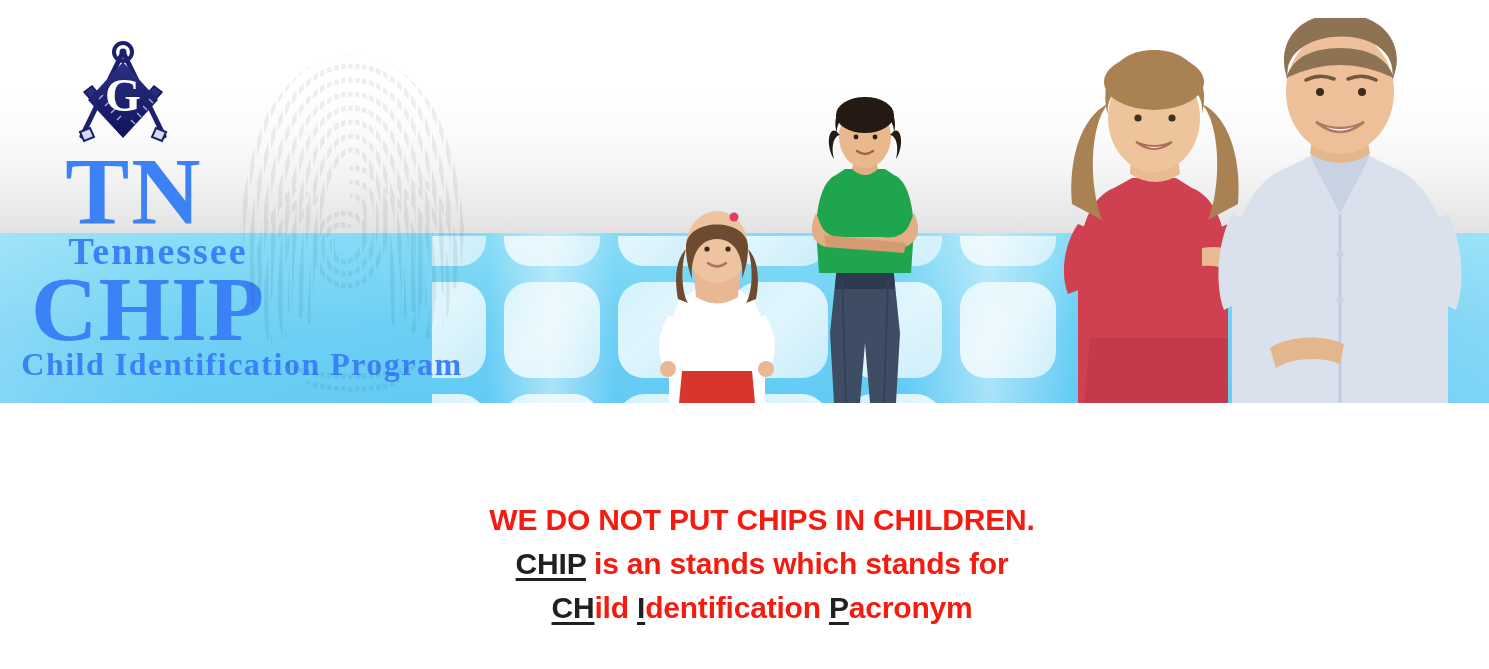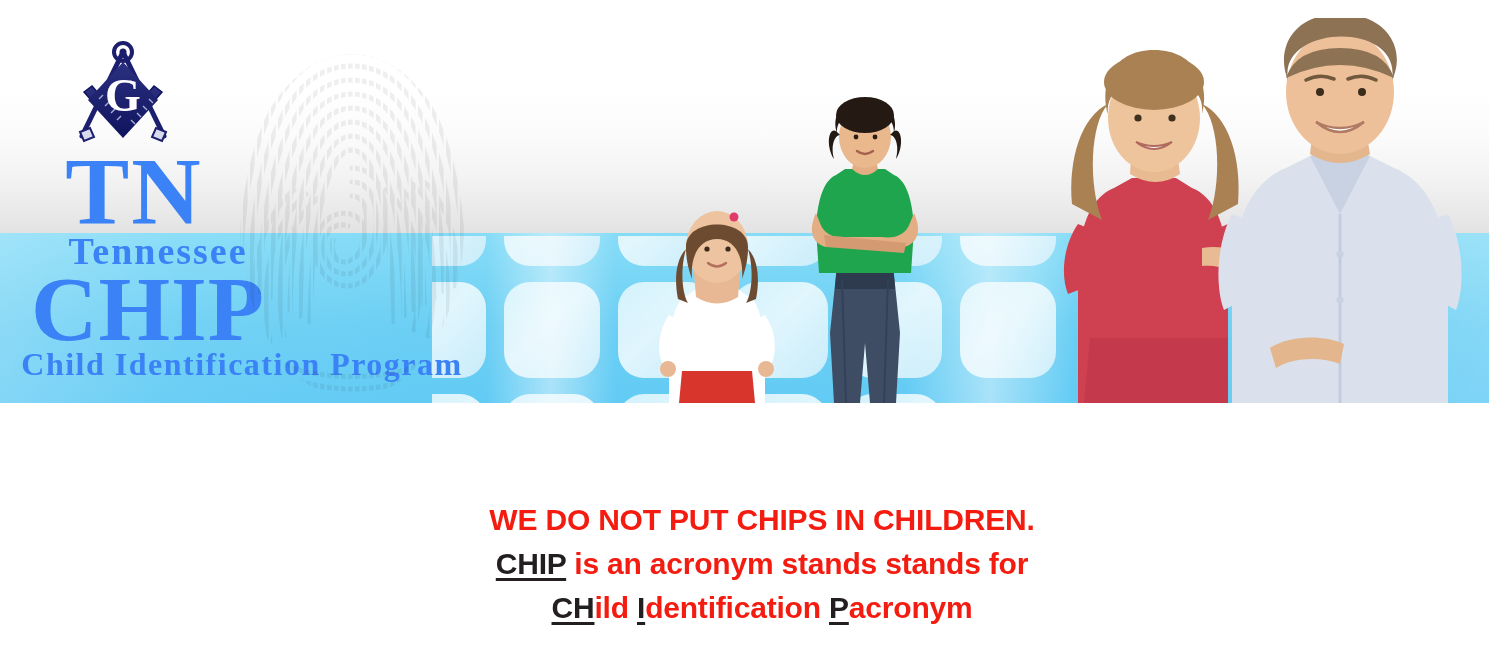--- a/index.html
+++ b/index.html
@@ -344,7 +344,7 @@
     <span class="red">WE DO NOT PUT CHIPS IN CHILDREN.</span>
   </span>
   <span class="msg-line">
-    <span class="blk">CHIP</span><span class="red"> is an acronym stands stands for</span>
+    <span class="blk">CHIP</span><span class="red"> is an stands which stands for</span>
   </span>
   <span class="msg-line">
     <span class="blk">CH</span><span class="red">ild </span><span class="blk">I</span><span class="red">dentification </span><span class="blk">P</span><span class="red">acronym</span>

